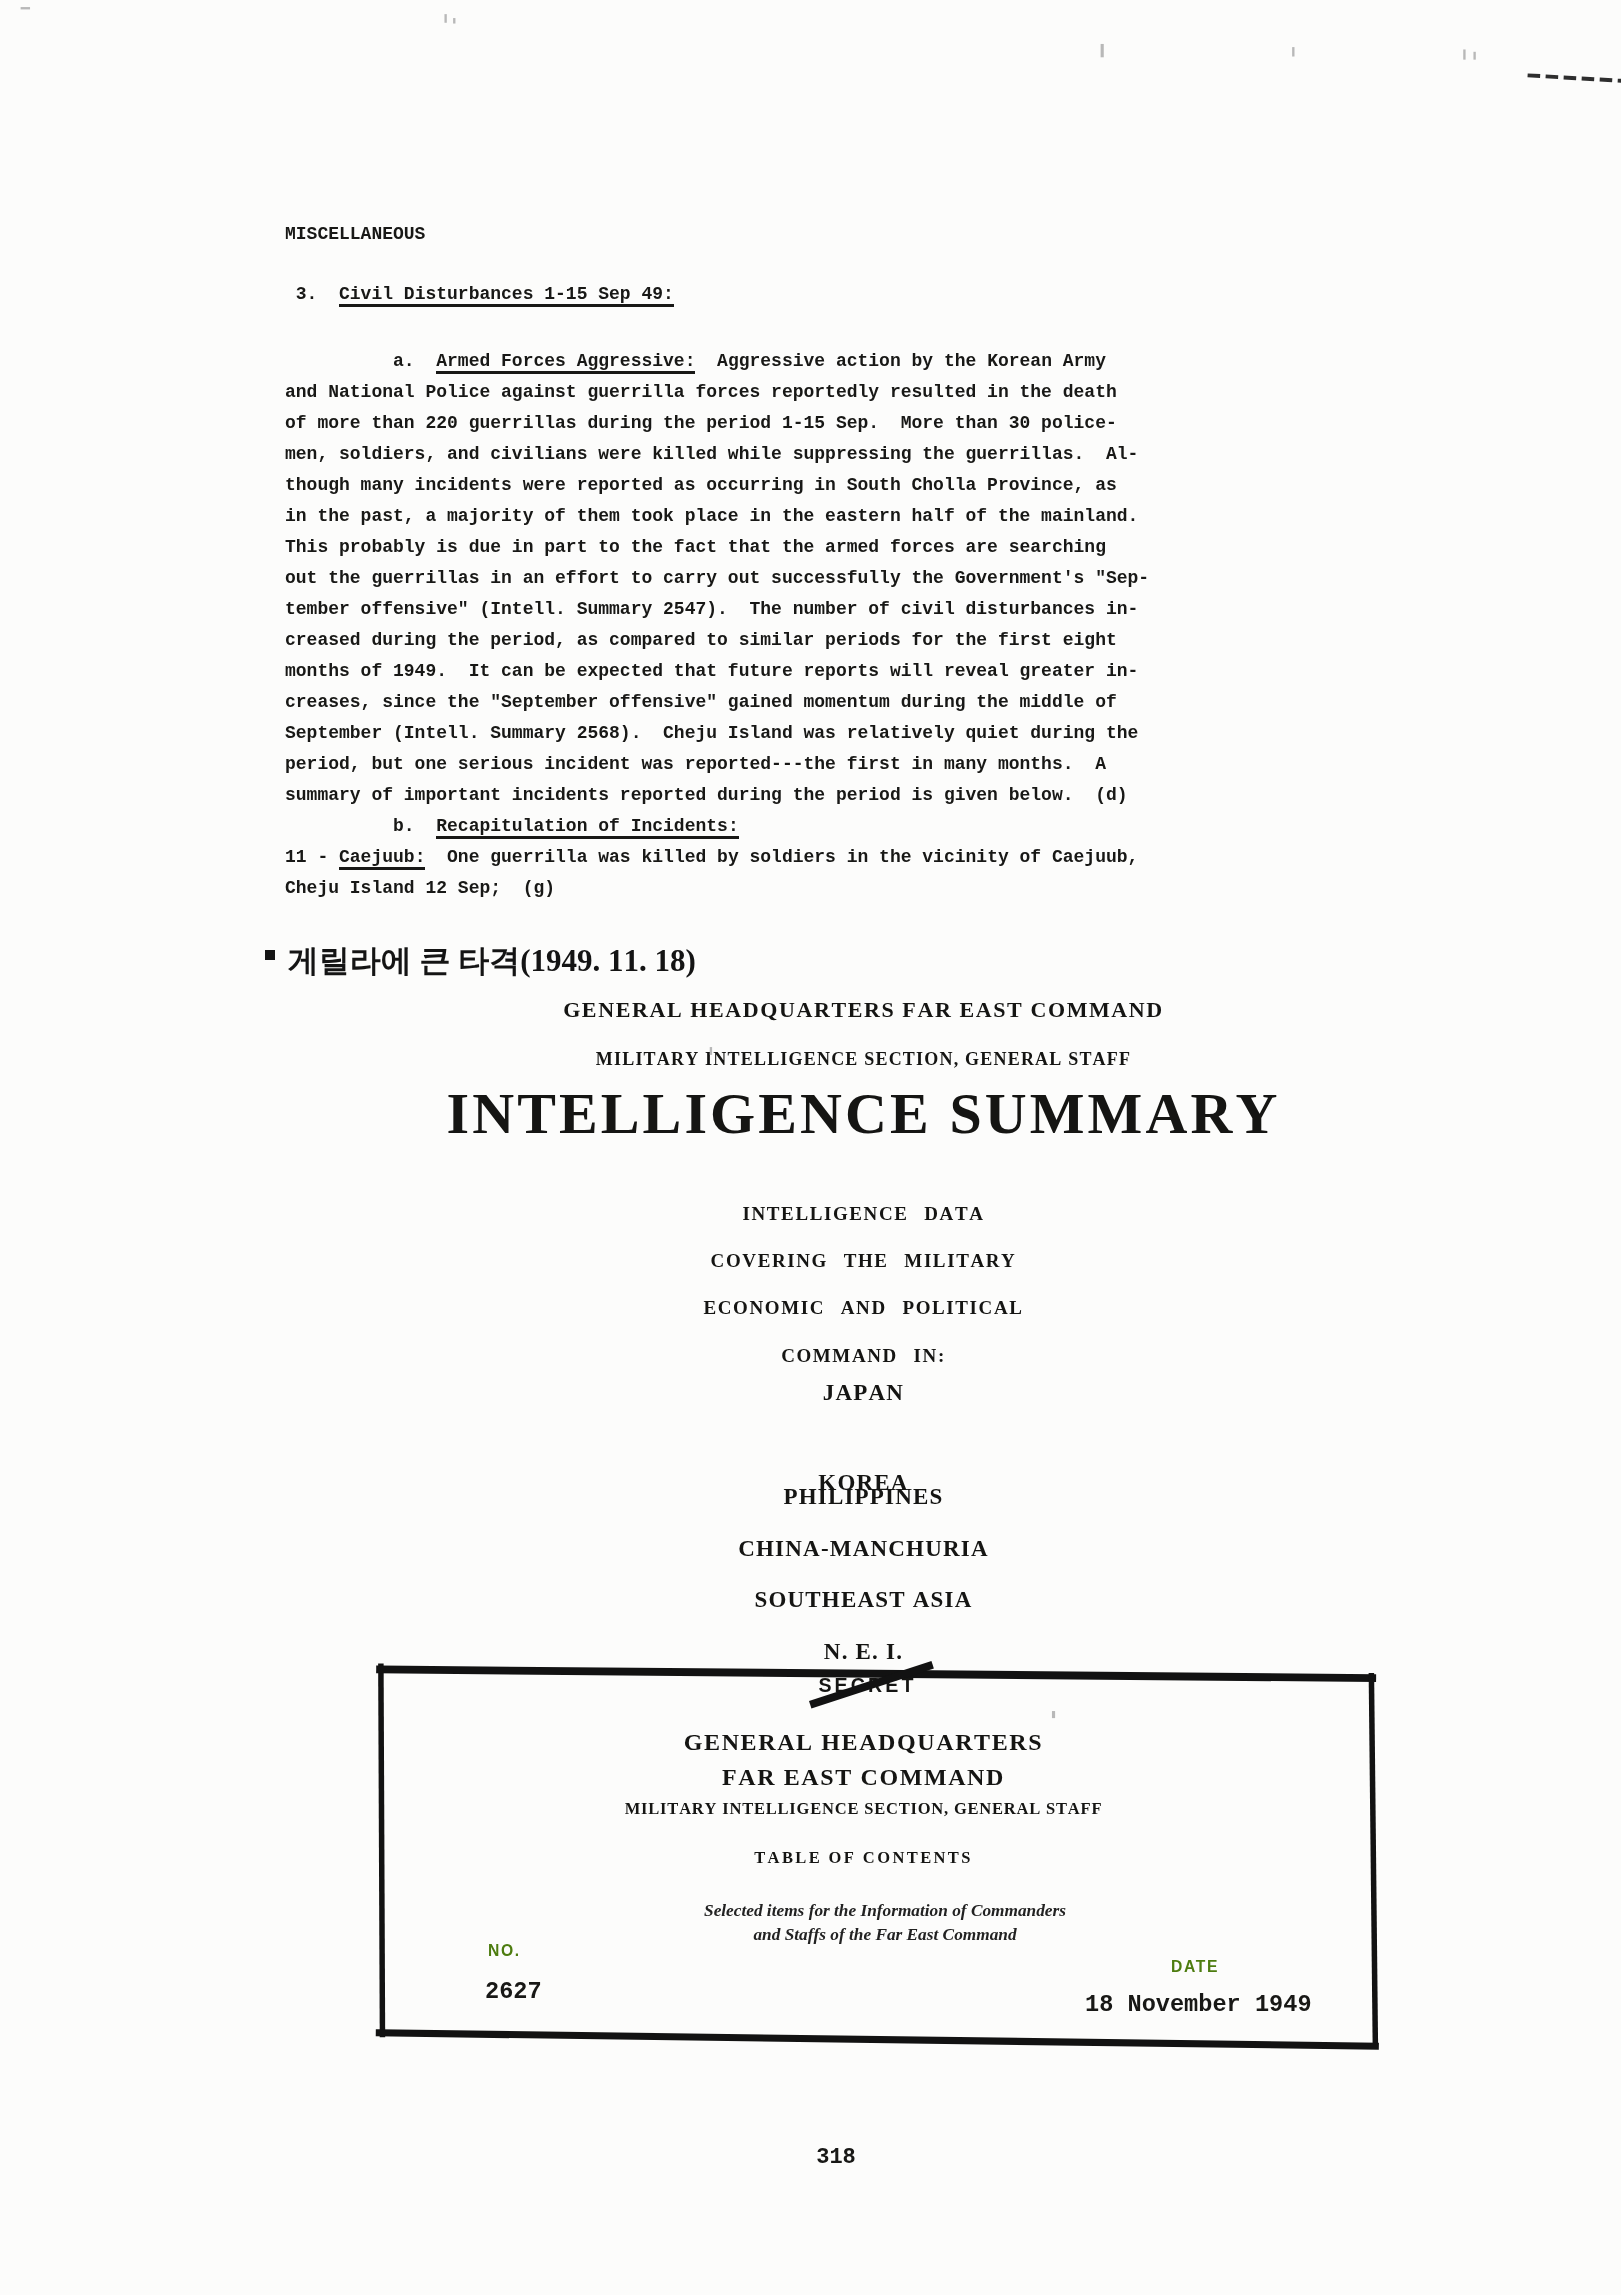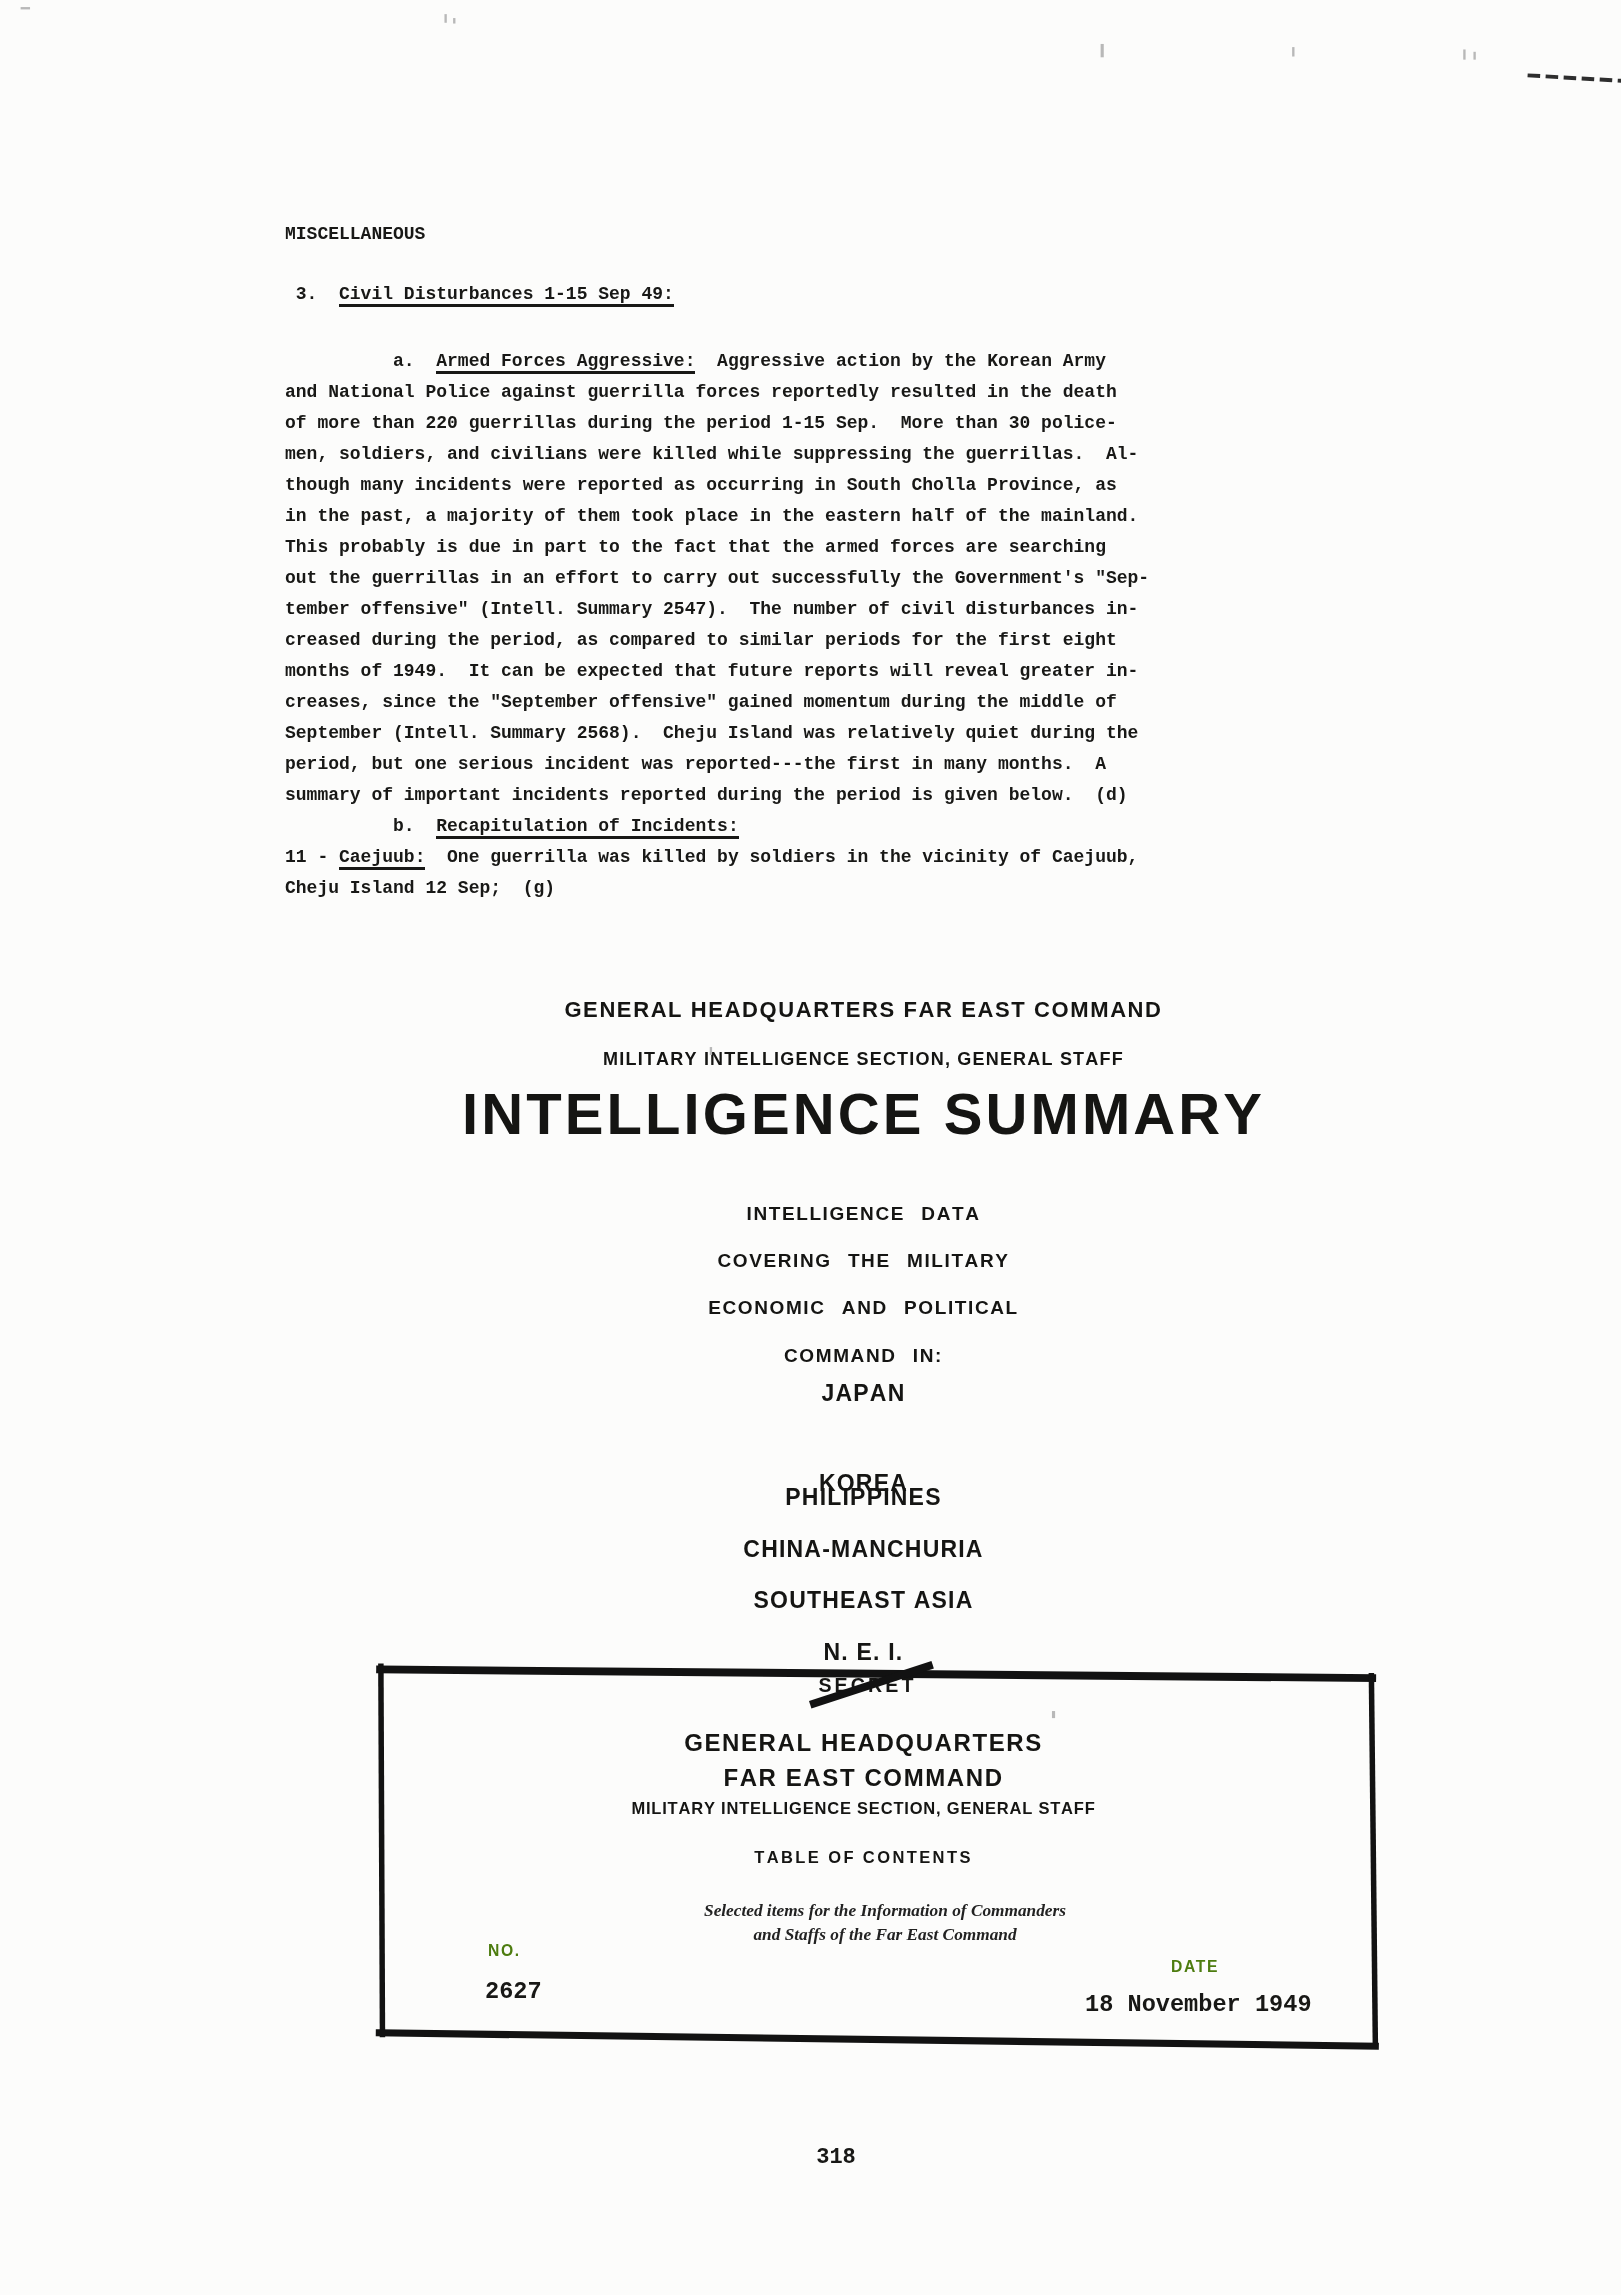--- a/index.html
+++ b/index.html
@@ -60,6 +60,7 @@
 
   <div class="typed" id="para"><div class="tline"><span>          a.  </span><span class="ul">Armed Forces Aggressive:</span><span>  Aggressive action by the Korean Army</span></div><div class="tline"><span>and National Police against guerrilla forces reportedly resulted in the death</span></div><div class="tline"><span>of more than 220 guerrillas during the period 1-15 Sep.  More than 30 police-</span></div><div class="tline"><span>men, soldiers, and civilians were killed while suppressing the guerrillas.  Al-</span></div><div class="tline"><span>though many incidents were reported as occurring in South Cholla Province, as</span></div><div class="tline"><span>in the past, a majority of them took place in the eastern half of the mainland.</span></div><div class="tline"><span>This probably is due in part to the fact that the armed forces are searching</span></div><div class="tline"><span>out the guerrillas in an effort to carry out successfully the Government's "Sep-</span></div><div class="tline"><span>tember offensive" (Intell. Summary 2547).  The number of civil disturbances in-</span></div><div class="tline"><span>creased during the period, as compared to similar periods for the first eight</span></div><div class="tline"><span>months of 1949.  It can be expected that future reports will reveal greater in-</span></div><div class="tline"><span>creases, since the "September offensive" gained momentum during the middle of</span></div><div class="tline"><span>September (Intell. Summary 2568).  Cheju Island was relatively quiet during the</span></div><div class="tline"><span>period, but one serious incident was reported---the first in many months.  A</span></div><div class="tline"><span>summary of important incidents reported during the period is given below.  (d)</span></div><div class="tline"><span>          b.  </span><span class="ul">Recapitulation of Incidents:</span></div><div class="tline"><span>11 - </span><span class="ul">Caejuub:</span><span>  One guerrilla was killed by soldiers in the vicinity of Caejuub,</span></div><div class="tline"><span>Cheju Island 12 Sep;  (g)</span></div></div>
 
+  <div class="kline"><span class="kbullet"></span><span>게릴라에 큰 타격(1949. 11. 18)</span></div>
 
   <div class="cline" id="m-ghq">GENERAL HEADQUARTERS FAR EAST COMMAND</div>
   <div class="cline" id="m-mis">MILITARY INTELLIGENCE SECTION, GENERAL STAFF</div>

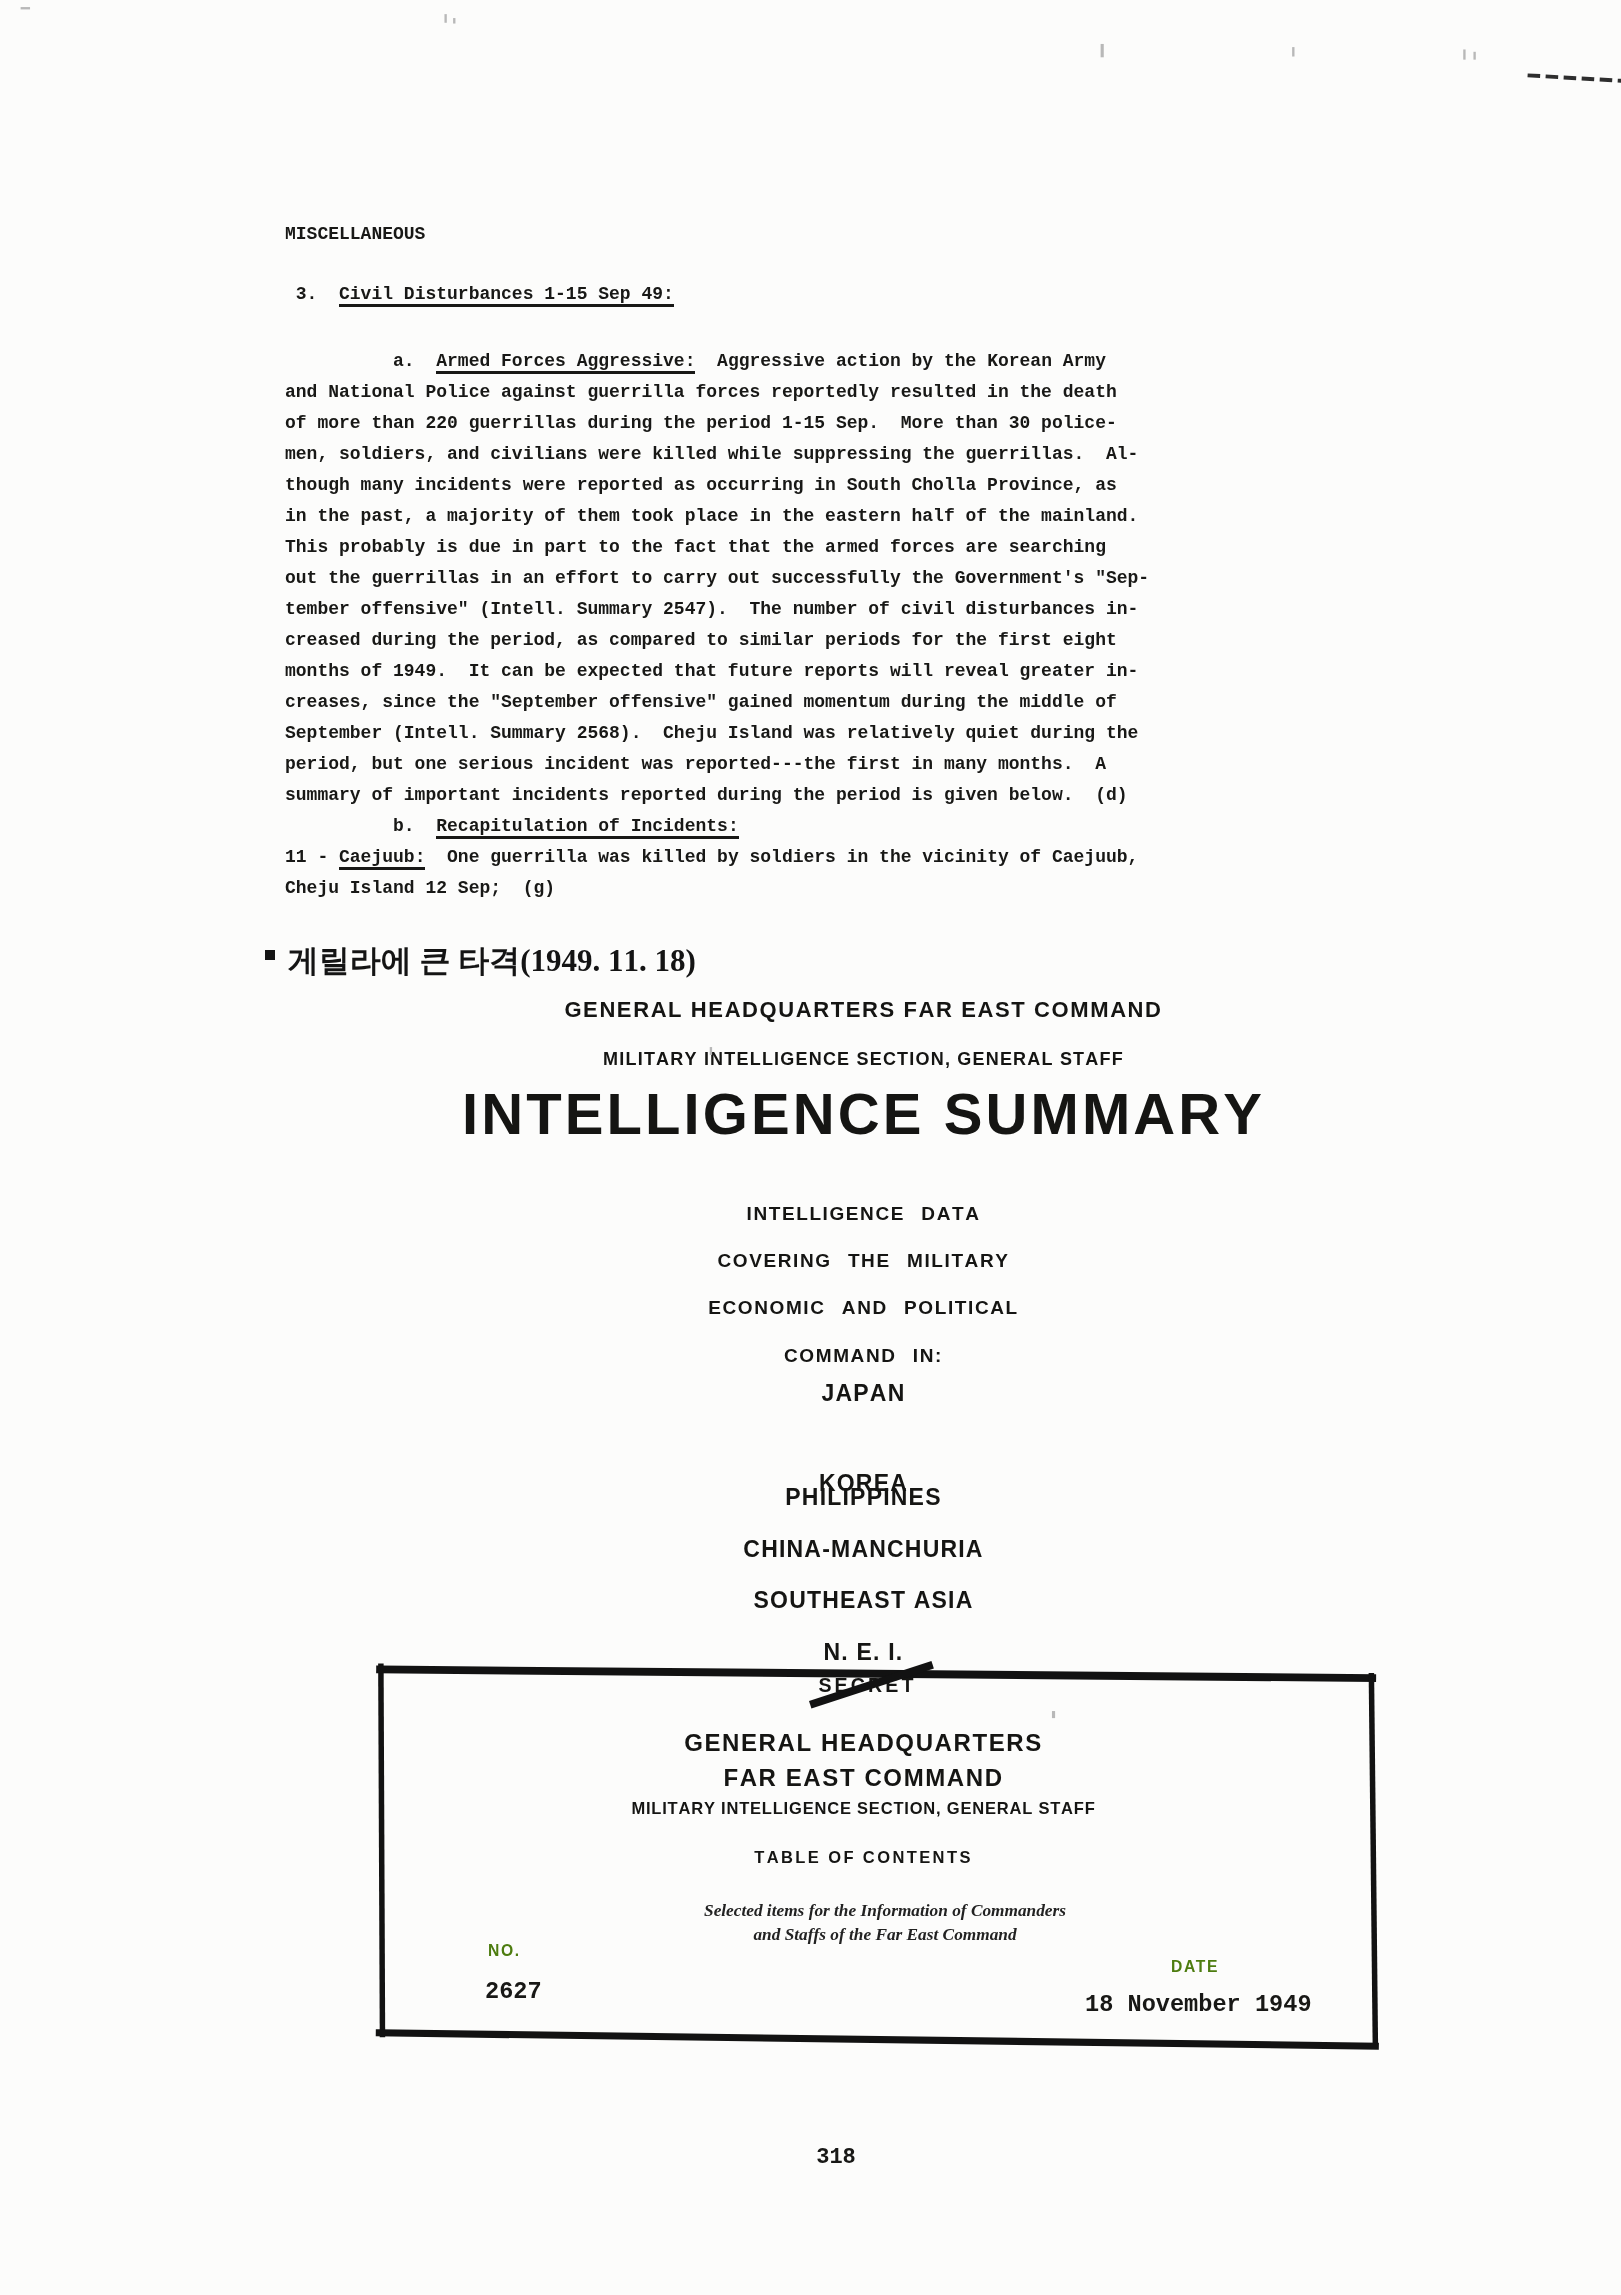--- a/index.html
+++ b/index.html
@@ -21,7 +21,7 @@
            vertical-align:11px;}
   
   .cline{position:absolute;left:105px;width:1517px;text-align:center;
-         font-family:Liberation Sans, sans-serif;font-weight:700;color:#151513;}
+         font-family:Liberation Serif, serif;font-weight:700;color:#151513;}
   #m-ghq{top:997px;font-size:22px;letter-spacing:1.6px;}
   #m-mis{top:1049px;font-size:18px;letter-spacing:1.2px;}
   #m-title{top:1080px;font-size:58px;letter-spacing:3.1px;}

